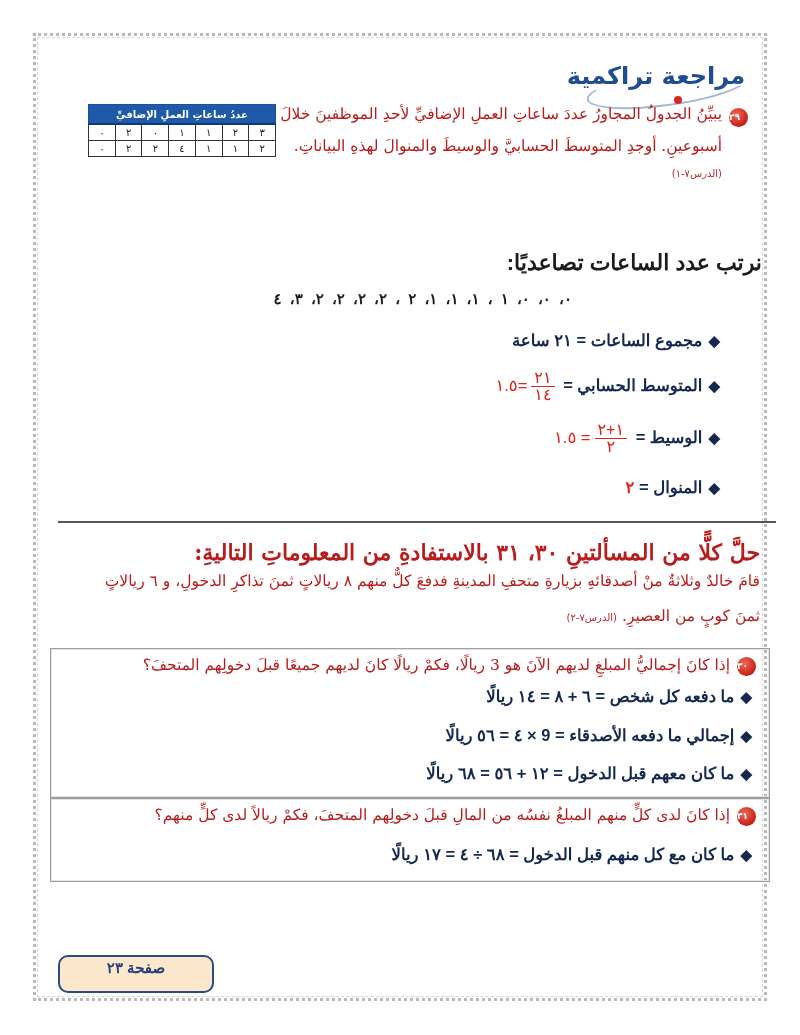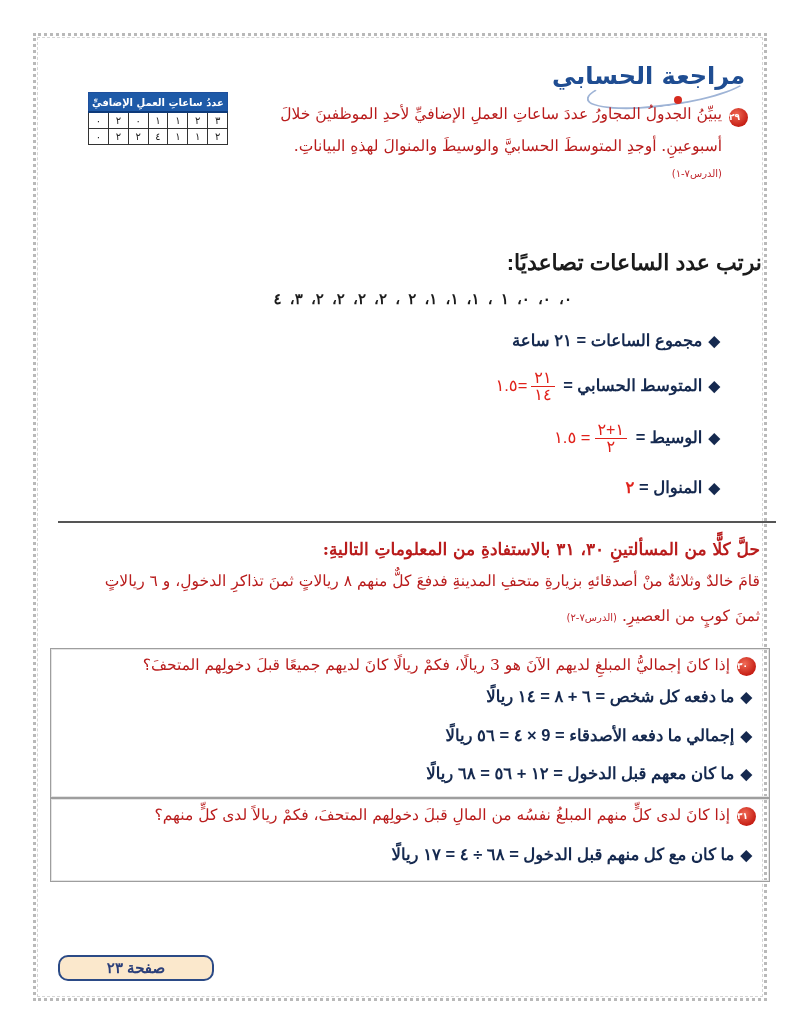--- a/index.html
+++ b/index.html
@@ -77,7 +77,7 @@
 
 <div class="abs title-swoosh"></div>
 <div class="abs title-dot"></div>
-<div class="abs review-title rtl">مراجعة الحسابي</div>
+<div class="abs review-title rtl">مراجعة تراكمية</div>
 
 <div class="abs badge" style="right:52px; top:108px;">٢٩</div>
 <div class="abs q-text rtl" style="right:78px; top:105px; width:500px;">يبيِّنُ الجدولُ المجاورُ عددَ ساعاتِ العملِ الإضافيِّ لأحدِ الموظفينَ خلالَ</div>

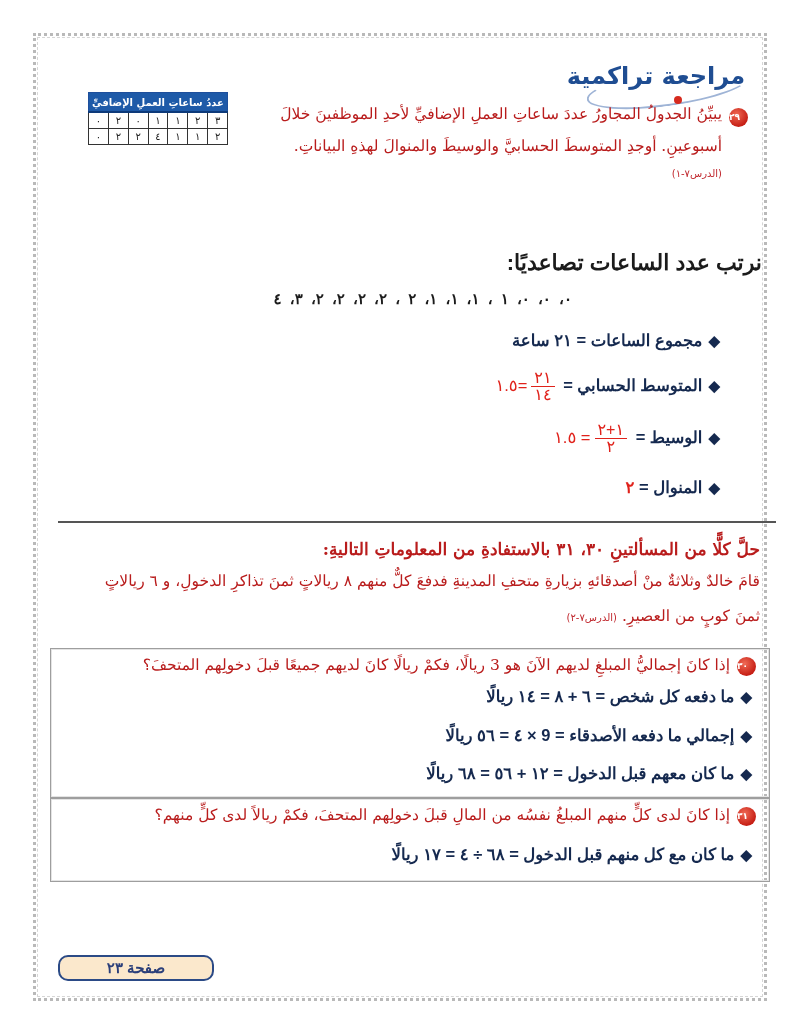--- a/index.html
+++ b/index.html
@@ -39,7 +39,7 @@
     .lesson { font-family: "DejaVu Sans", sans-serif; font-size: 10px; color: #c0272d; }
 
     
-    .hours-table { left: 88px; top: 92px; width: 140px; border-collapse: collapse; border: 1px solid #1e4f9c; }
+    .hours-table { left: 88px; top: 104px; width: 188px; border-collapse: collapse; border: 1px solid #1e4f9c; }
     .hours-table th {
       background: #1e5aa8; color: #fff; font-size: 10px; font-weight: bold; height: 18px; padding: 0;
       border-bottom: 2px solid #0d3a7a;

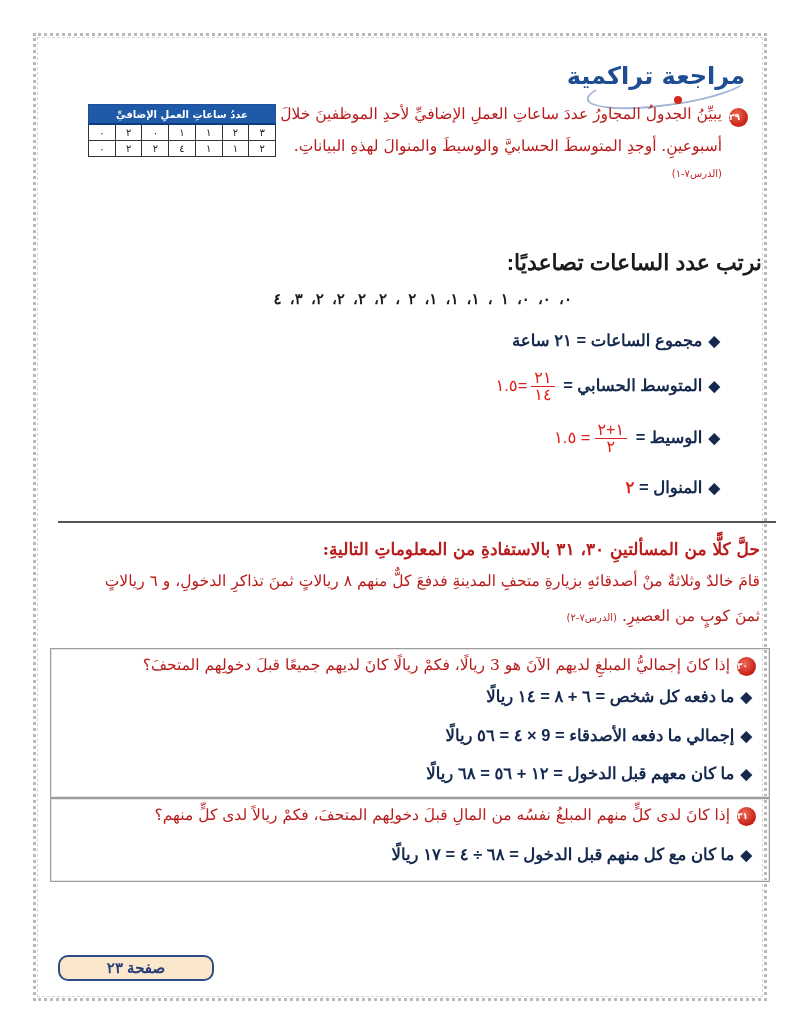--- a/index.html
+++ b/index.html
@@ -142,7 +142,7 @@
 
 <div class="abs divider"></div>
 
-<div class="abs q-text rtl" style="right:40px; top:539px; font-weight:bold; font-size:17px;">حلَّ كلًّا من المسألتينِ ٣٠، ٣١ بالاستفادةِ من المعلوماتِ التاليةِ:</div>
+<div class="abs q-text rtl" style="right:40px; top:539px; font-weight:bold; font-size:22px;">حلَّ كلًّا من المسألتينِ ٣٠، ٣١ بالاستفادةِ من المعلوماتِ التاليةِ:</div>
 <div class="abs q-text rtl" style="right:40px; top:572px; width:730px; white-space:nowrap;">قامَ خالدٌ وثلاثةٌ منْ أصدقائهِ بزيارةِ متحفِ المدينةِ فدفعَ كلٌّ منهم ٨ ريالاتٍ ثمنَ تذاكرِ الدخولِ، و ٦ ريالاتٍ</div>
 <div class="abs rtl" style="right:40px; top:606px; white-space:nowrap;">
   <span class="q-text">ثمنَ كوبٍ من العصيرِ.</span>

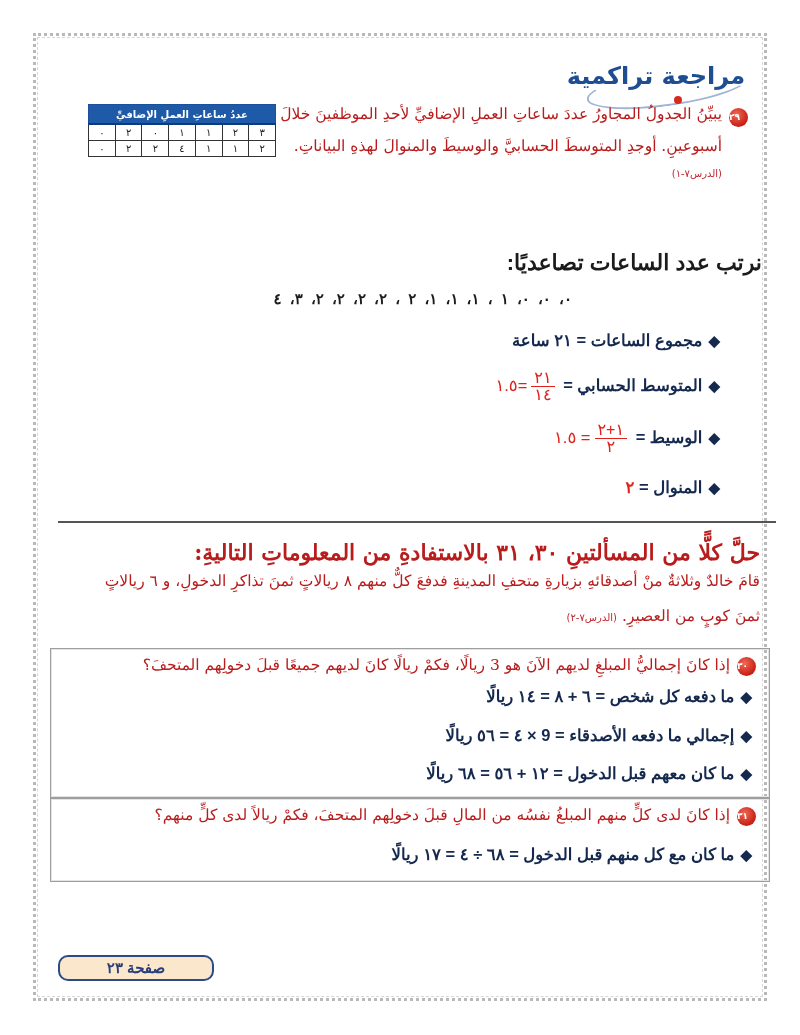--- a/index.html
+++ b/index.html
@@ -64,7 +64,7 @@
     .q-box { border: 1px solid #9e9e9e; box-shadow: 0 0 0 1px #e4e4e4 inset; }
 
     .page-tab {
-      left: 58px; top: 955px; width: 156px; height: 26px; background: #fbe8cc;
+      left: 58px; top: 955px; width: 156px; height: 38px; background: #fbe8cc;
       border: 2px solid #2b4a86; border-radius: 10px; box-sizing: border-box;
       text-align: center; font-family: "Liberation Sans", sans-serif; font-size: 15px; font-weight: bold; color: #2b3f7a; line-height: 22px;
     }

